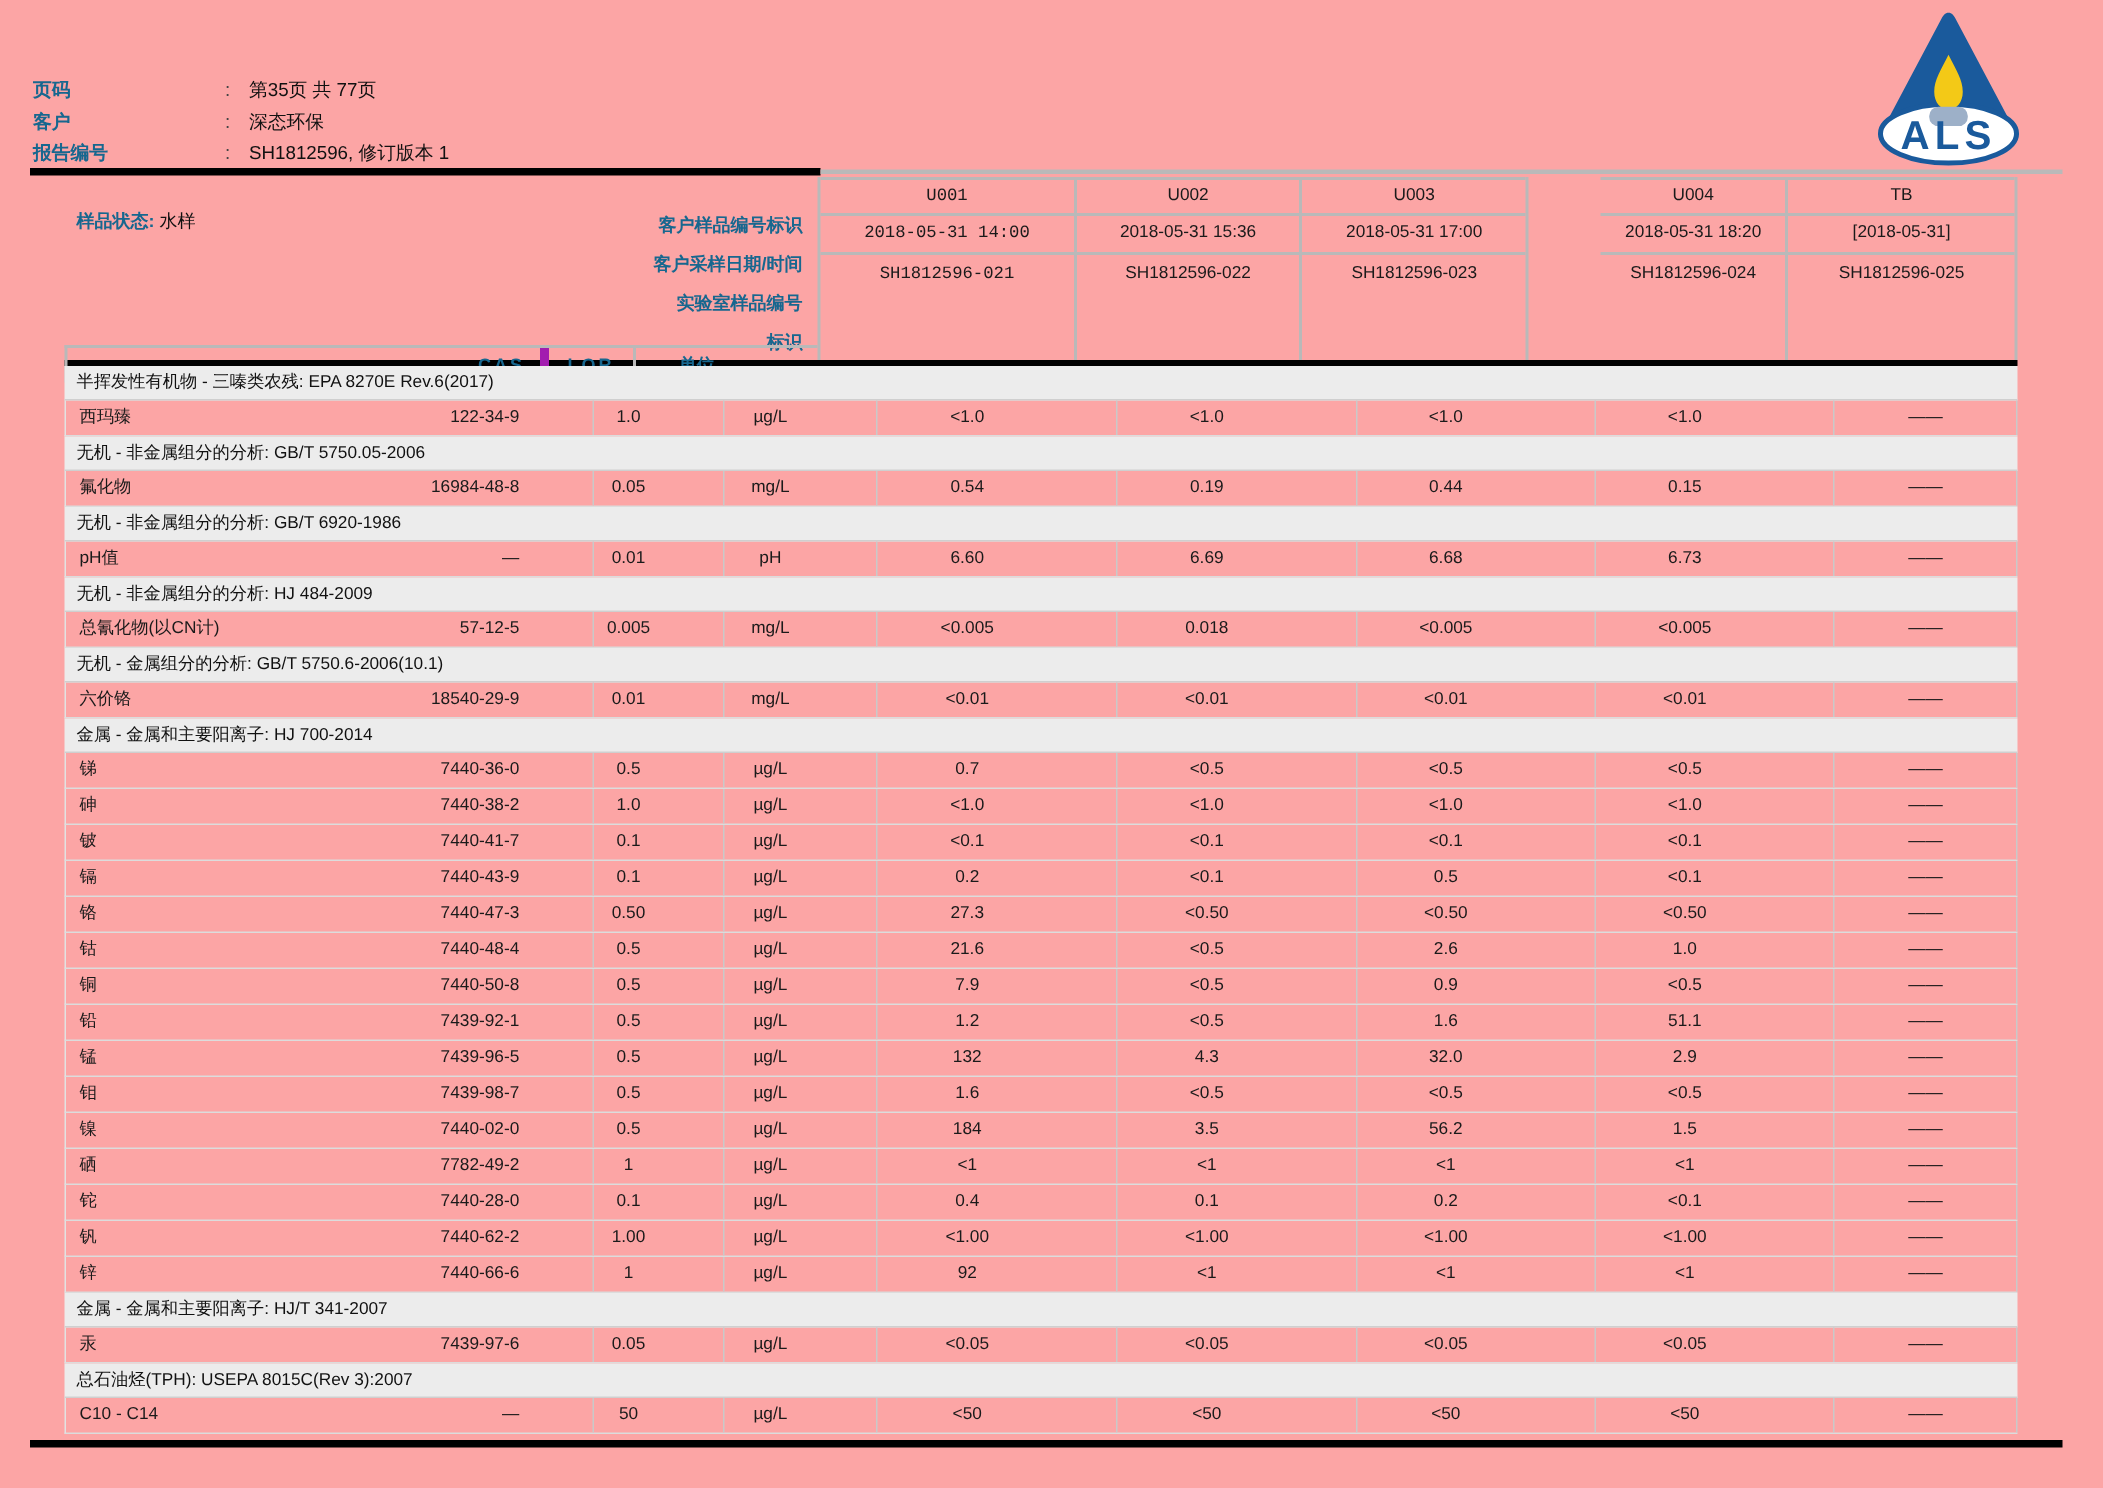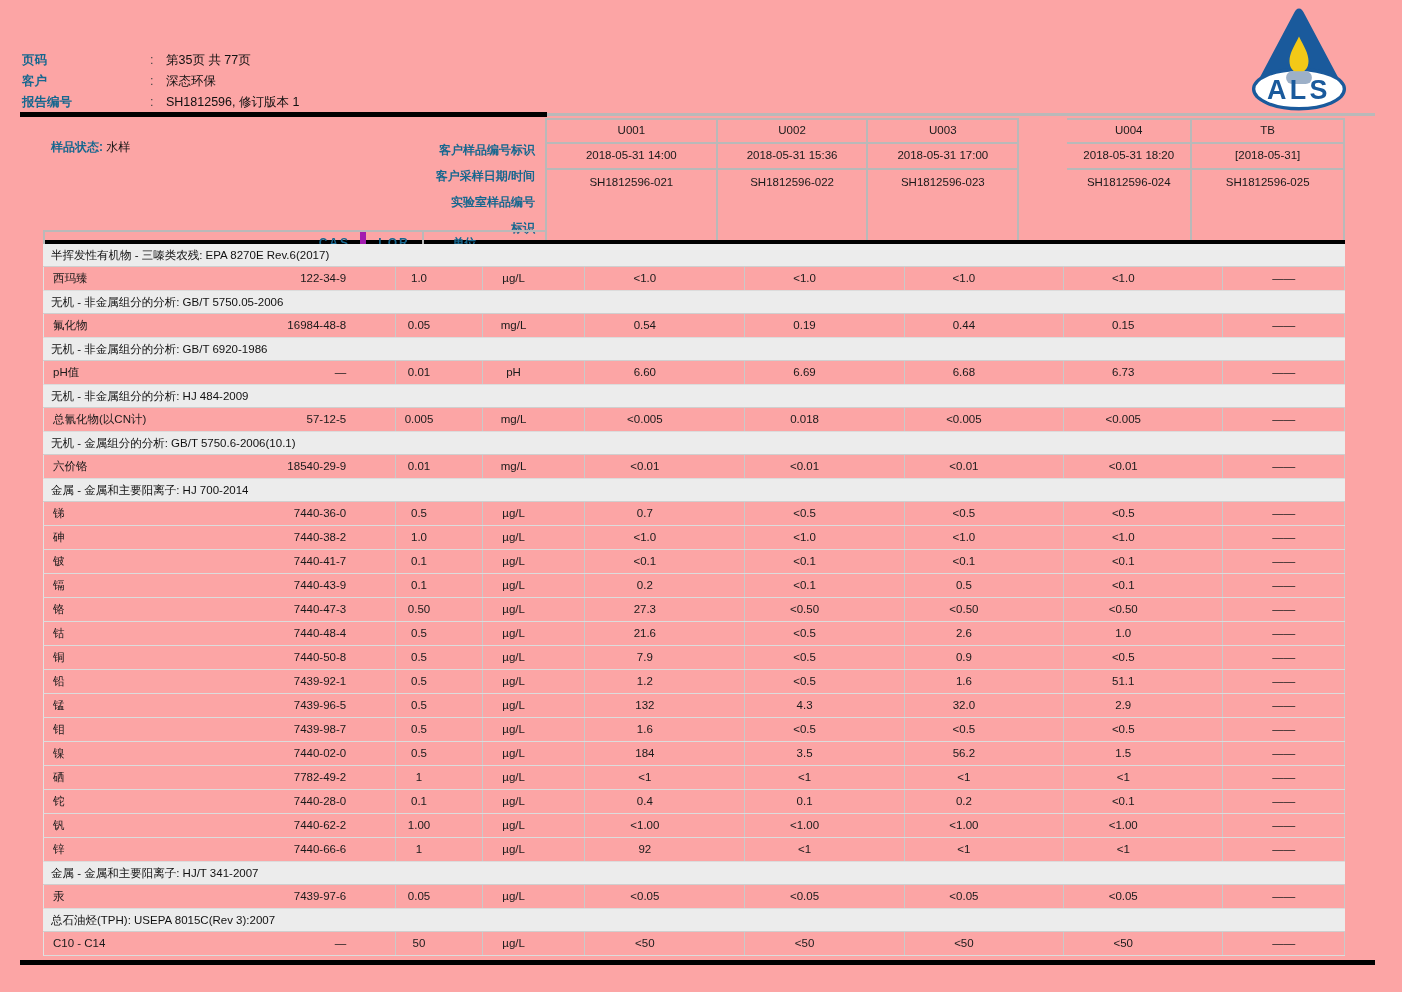--- a/index.html
+++ b/index.html
@@ -115,7 +115,7 @@
       </div>
     </div>
     <div class="samples" id="samples">
-        <div class="sample-col" style="width: 180px;">
+        <div class="sample-col" style="width: 180px; font-family: Liberation Mono, monospace;">
           <div class="s-id">U001</div>
           <div class="s-dt">2018-05-31 14:00</div>
           <div class="s-lab">SH1812596-021</div>

